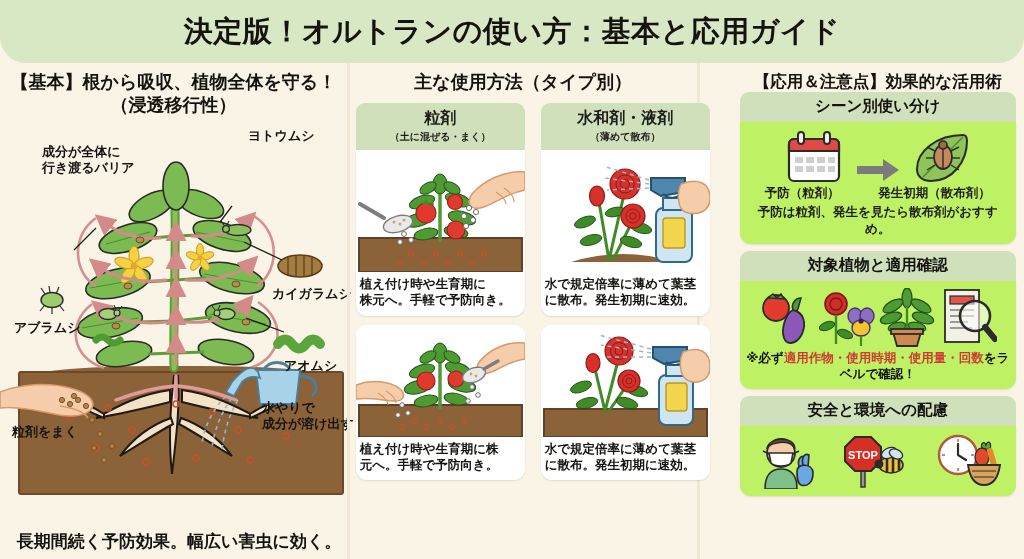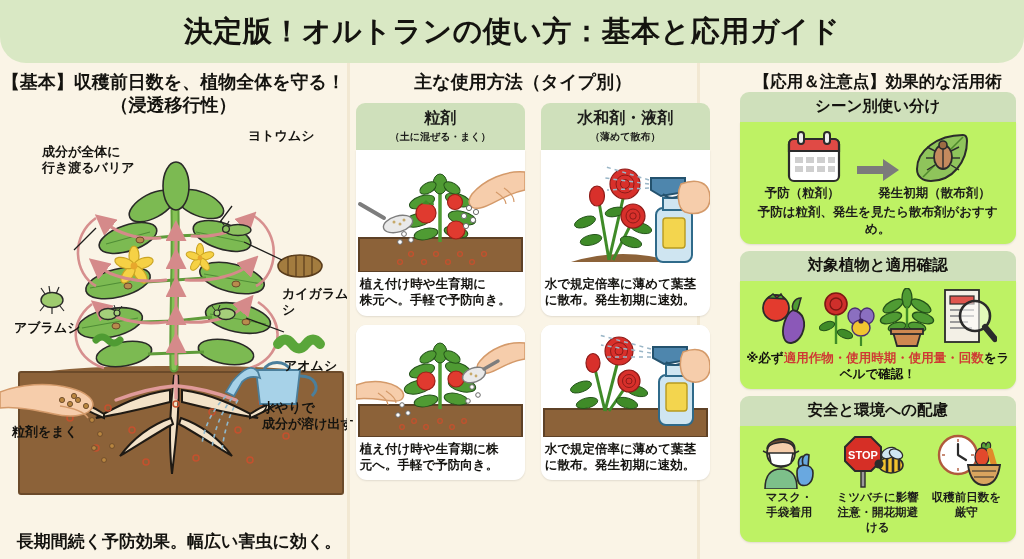--- a/index.html
+++ b/index.html
@@ -213,7 +213,7 @@
 
     <div class="col-left">
       <div class="col-heading">
-        <div>【基本】収穫前日数を、植物全体を守る！</div>
+        <div>【基本】根から吸収、植物全体を守る！</div>
         <div>（浸透移行性）</div>
       </div>
 

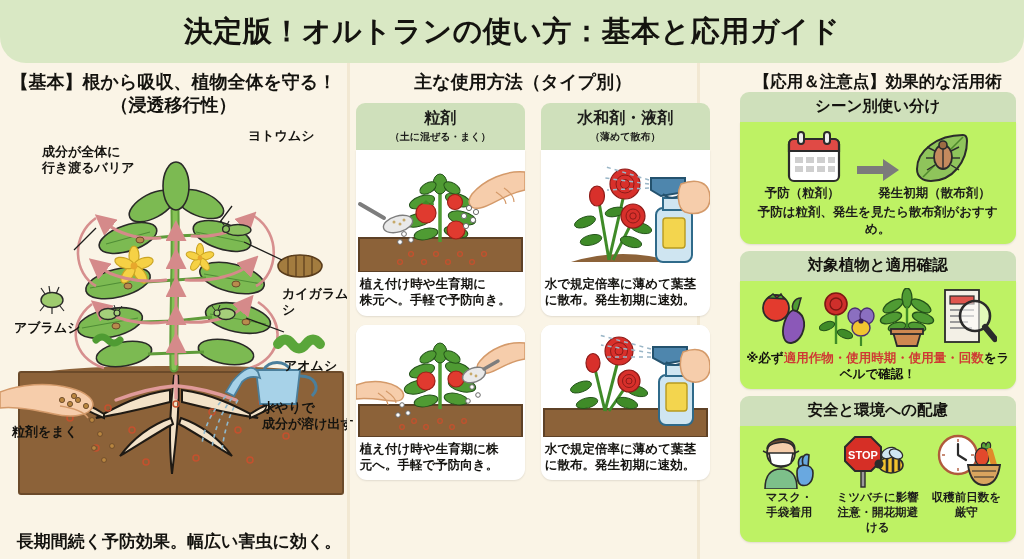--- a/index.html
+++ b/index.html
@@ -434,7 +434,7 @@
         <div class="label-note" style="left: 10px; top: 26px; white-space: pre-line; margin-left: 32px;">成分が全体に
 行き渡るバリア</div>
         <div class="label-note" style="left:248px; top:10px;">ヨトウムシ</div>
-        <div class="label-note" style="left:272px; top:168px;margin-left:10px;">カイガラムシ</div>
+        <div class="label-note" style="left:272px; top:168px;">カイガラムシ</div>
         <div class="label-note" style="left:284px; top:240px;">アオムシ</div>
         <div class="label-note" style="left:14px; top:202px;">アブラムシ</div>
         <div class="label-note" style="left:12px; top:306px;">粒剤をまく</div>

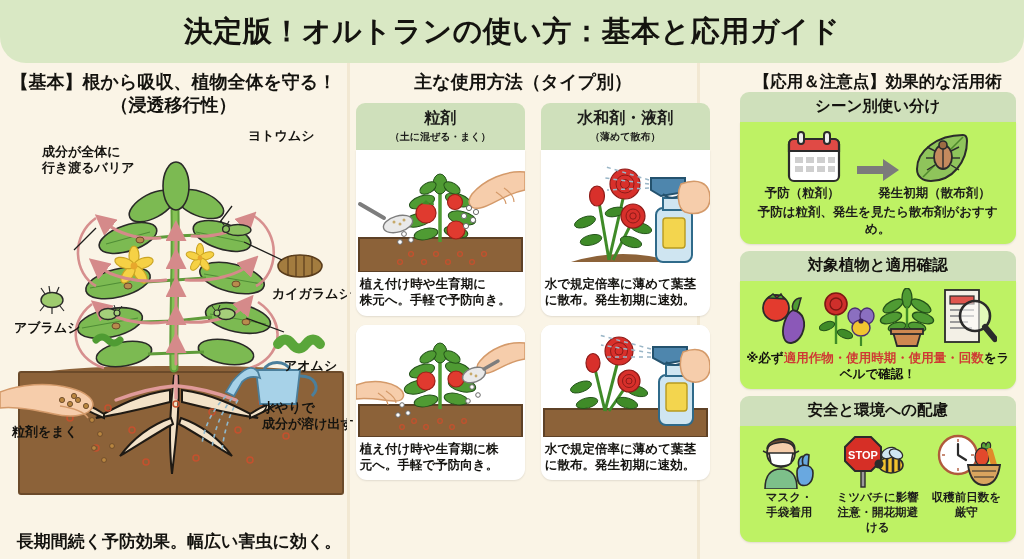--- a/index.html
+++ b/index.html
@@ -847,14 +847,6 @@
               </g>
             </svg>
           </div>
-          <div class="safety-cols">
-            <div style="white-space: pre-line;">マスク・
-手袋着用</div>
-            <div style="white-space: pre-line;">ミツバチに影響
-注意・開花期避ける</div>
-            <div style="white-space: pre-line;">収穫前日数を
-厳守</div>
-          </div>
         </div>
       </div>
 

